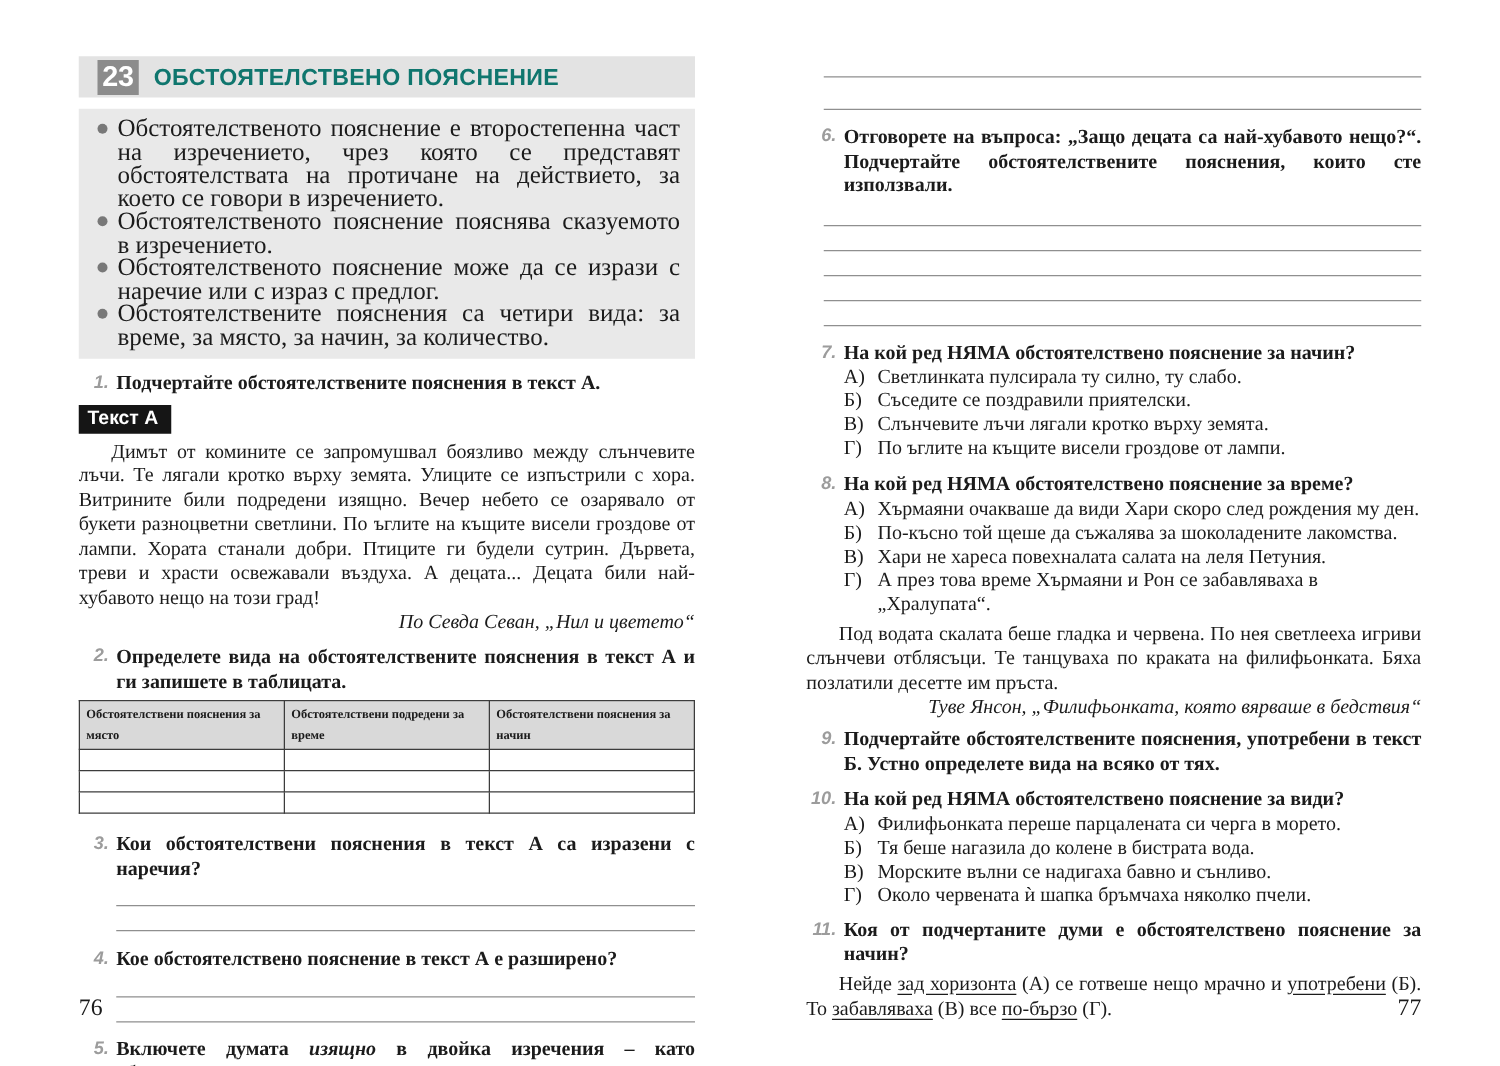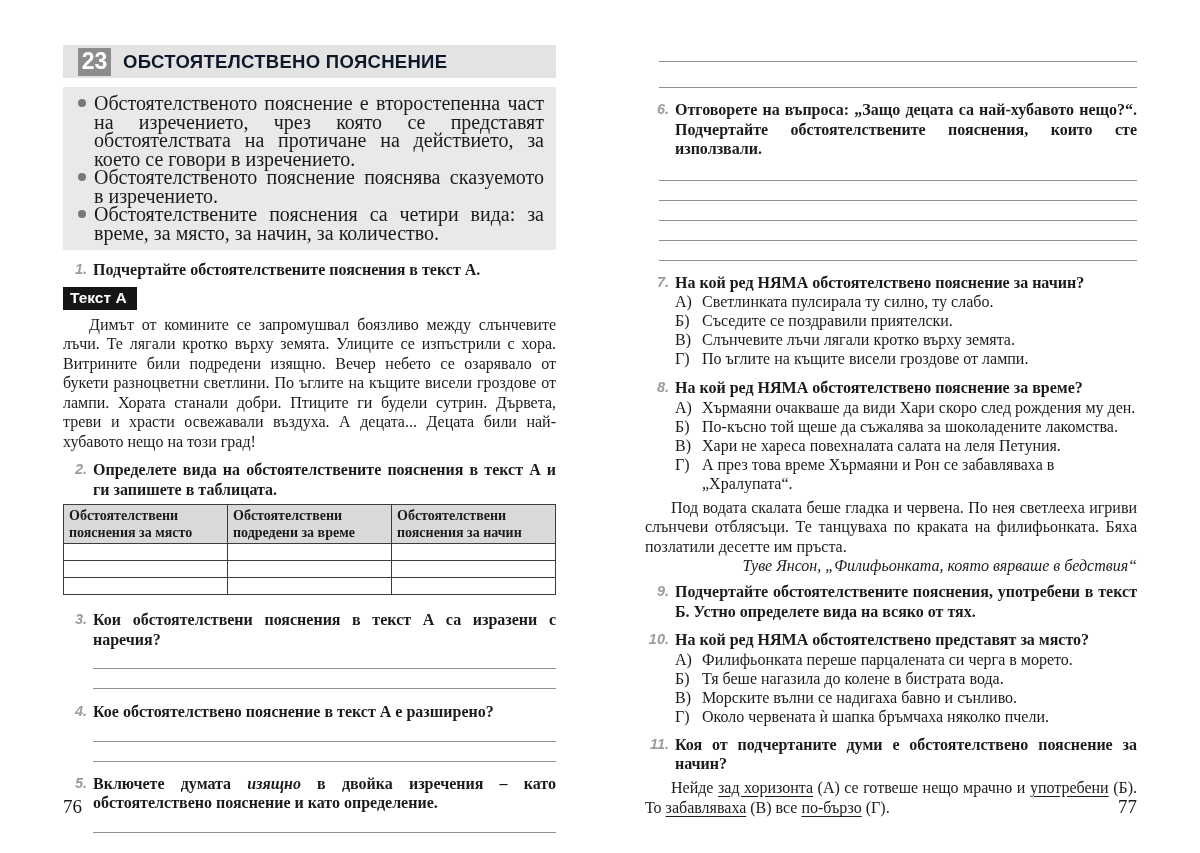--- a/index.html
+++ b/index.html
@@ -21,7 +21,7 @@
   }
   .lesson-title {
     font-family:"Liberation Sans", sans-serif; font-weight:bold; font-size:18.5px;
-    margin-left:12px; letter-spacing:.3px; color:#0f172a; white-space:nowrap;
+    margin-left:12px; letter-spacing:.3px; color:#0f766e; white-space:nowrap;
   }
 
   

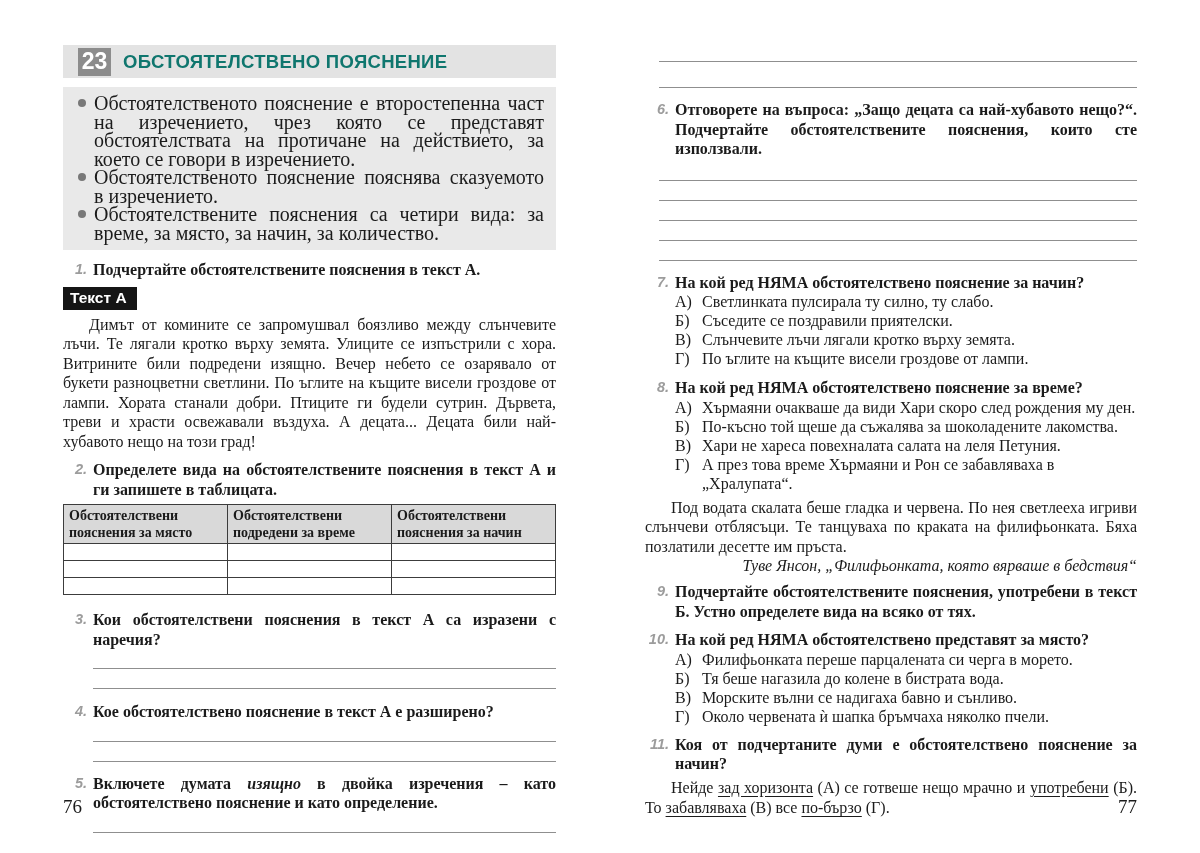--- a/index.html
+++ b/index.html
@@ -93,6 +93,10 @@
     </div>
     <div class="bullet">
       <span class="dot"></span>
+      <span>Обстоятелственото пояснение може да се изрази с наречие или с израз с предлог.</span>
+    </div>
+    <div class="bullet">
+      <span class="dot"></span>
       <span>Обстоятелствените пояснения са четири вида: за време, за място, за начин, за количество.</span>
     </div>
   </div>

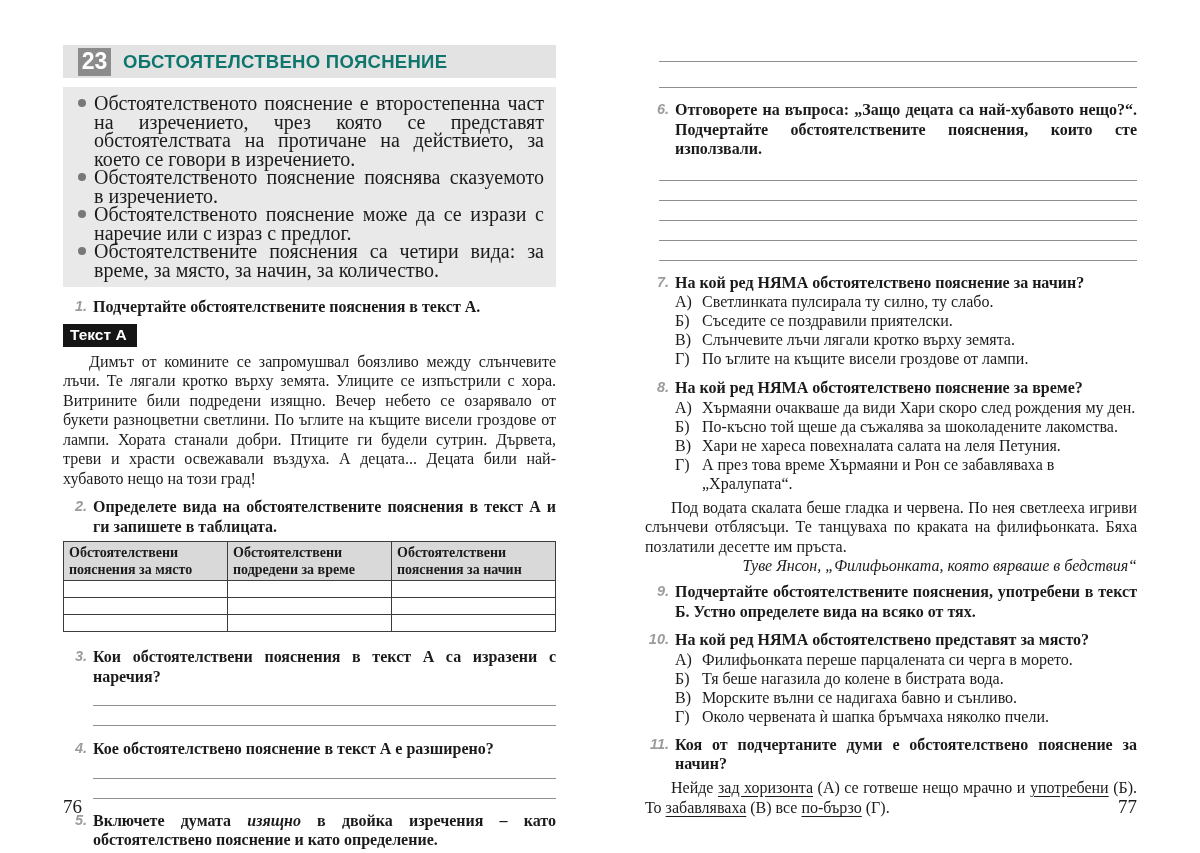--- a/index.html
+++ b/index.html
@@ -111,6 +111,7 @@
   </div>
 
   <p class="para" style="margin-top:5px;">Димът от комините се запромушвал боязливо между слънчевите лъчи. Те лягали кротко върху земята. Улиците се изпъстрили с хора. Витрините били подредени изящно. Вечер небето се озарявало от букети разноцветни светлини. По ъглите на къщите висели гроздове от лампи. Хората станали добри. Птиците ги будели сутрин. Дървета, треви и храсти освежавали въздуха. А децата... Децата били най-хубавото нещо на този град!</p>
+  <p class="attribution">По Севда Севан, „Нил и цветето“</p>
 
   <div class="exercise" style="margin-top:9px;">
     <span class="ex-num">2.</span>

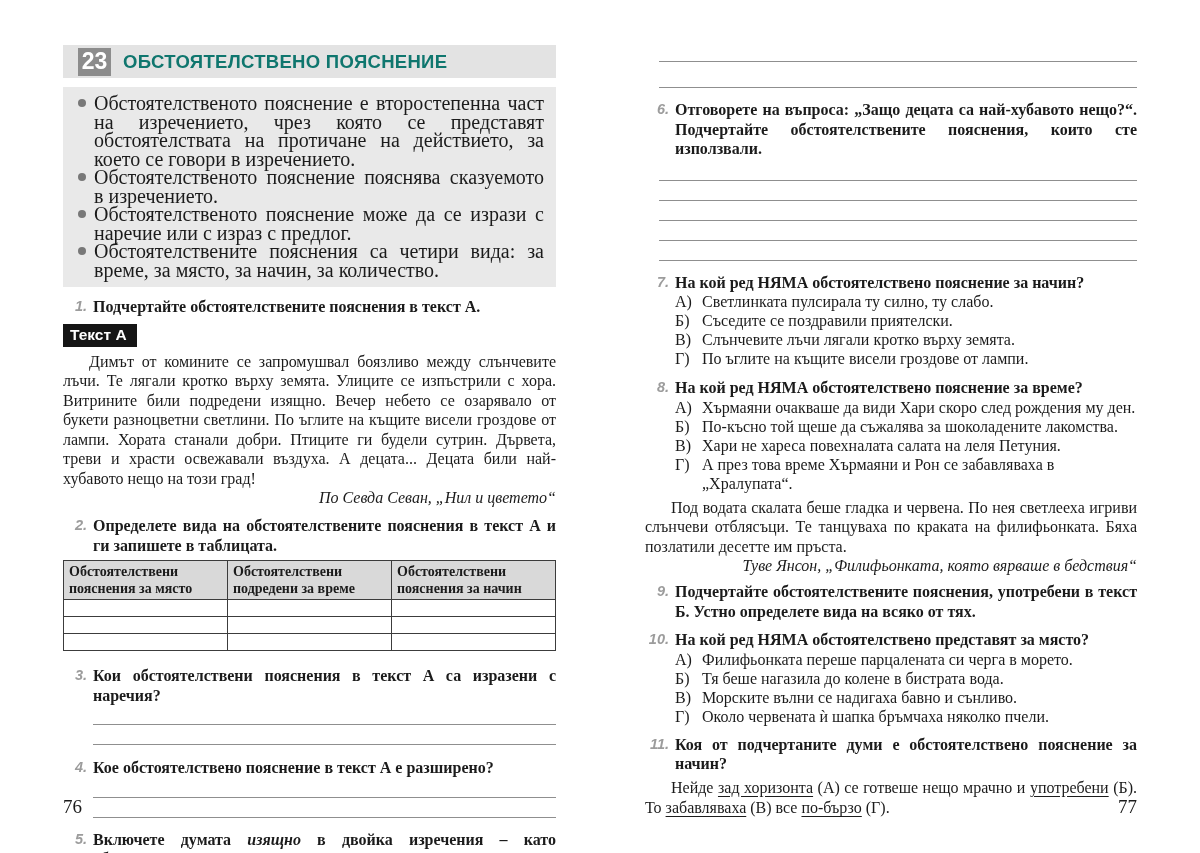--- a/index.html
+++ b/index.html
@@ -61,7 +61,7 @@
   
   .fill-table { width:100%; border-collapse:collapse; margin-top:5px; table-layout:fixed; }
   .fill-table th {
-    background:#d9d9d9; border:1.6px solid #3c3c3c; font-size:14px; line-height:17px;
+    background:#d9d9d9; border:1.6px solid #3c3c3c; font-size:10px; line-height:17px;
     text-align:left; vertical-align:top; padding:2px 5px; font-weight:bold;
   }
   .fill-table td { border:1.6px solid #3c3c3c; height:17px; }

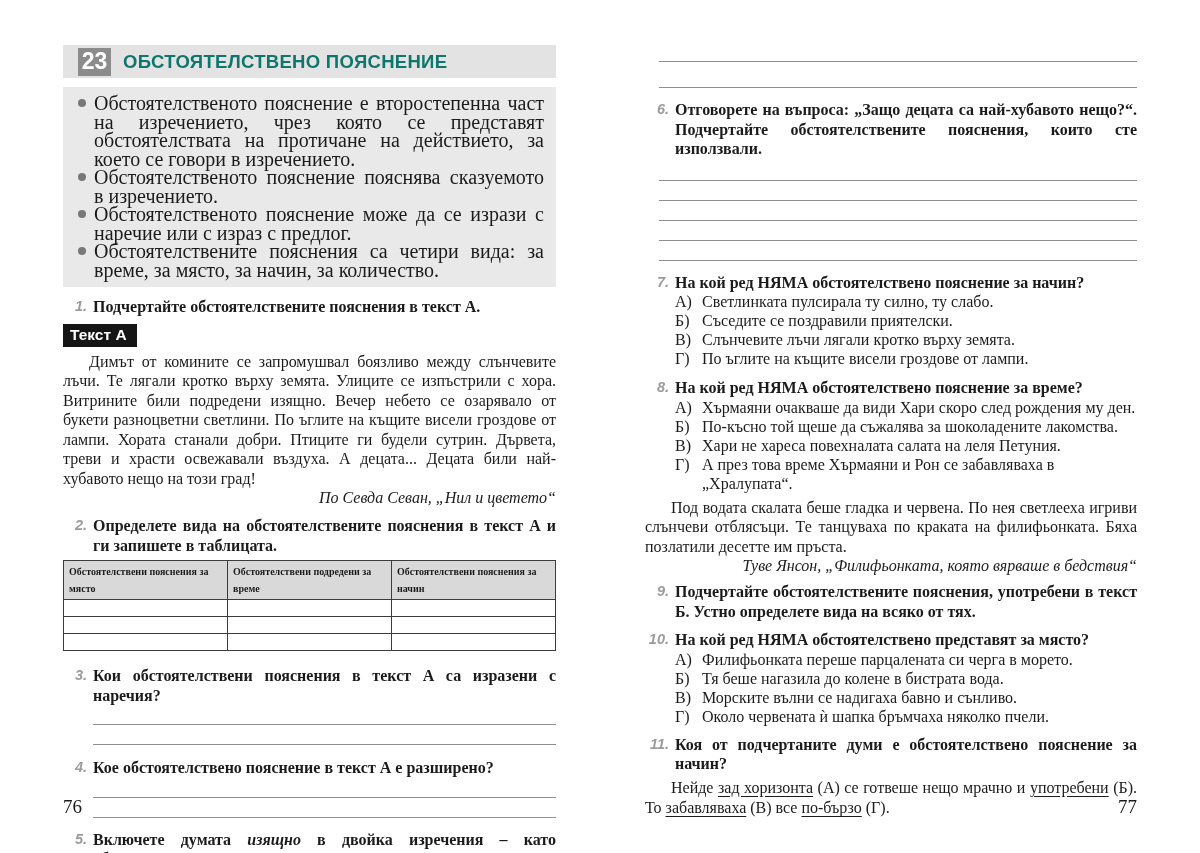--- a/index.html
+++ b/index.html
@@ -236,7 +236,7 @@
 
   <div class="exercise" style="margin-top:9px;">
     <span class="ex-num">10.</span>
-    <span class="ex-body">На кой ред НЯМА обстоятелствено представят за място?</span>
+    <span class="ex-body">На кой ред НЯМА обстоятелствено пояснение за види?</span>
   </div>
   <div class="option">
     <span class="opt-letter">А)</span>

